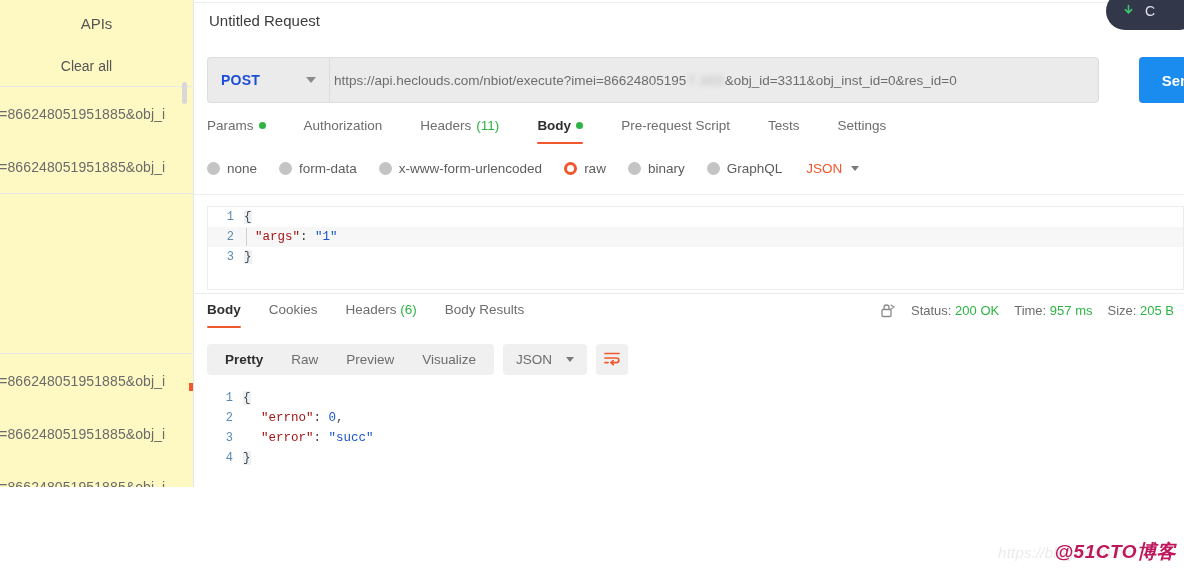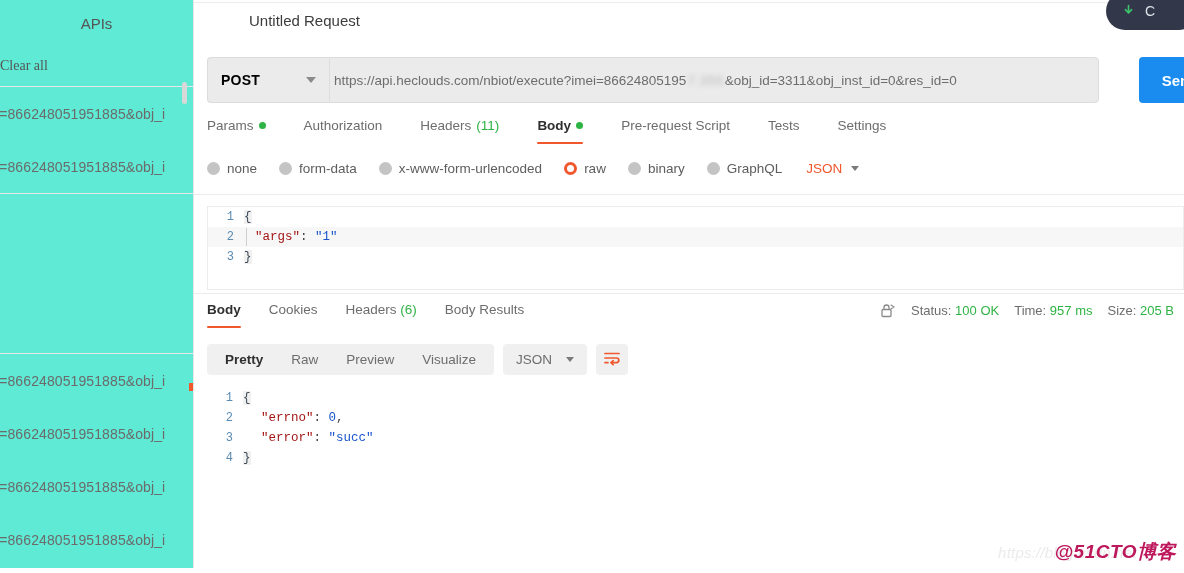--- a/index.html
+++ b/index.html
@@ -24,8 +24,8 @@
   .sidebar {
     position: relative;
     width: 194px;
-    height: 568px;
-    background: #5eead4;
+    height: 487px;
+    background: #fef9c3;
     border-right: 1px solid #e6e6e6;
     flex: 0 0 194px;
     overflow: hidden;

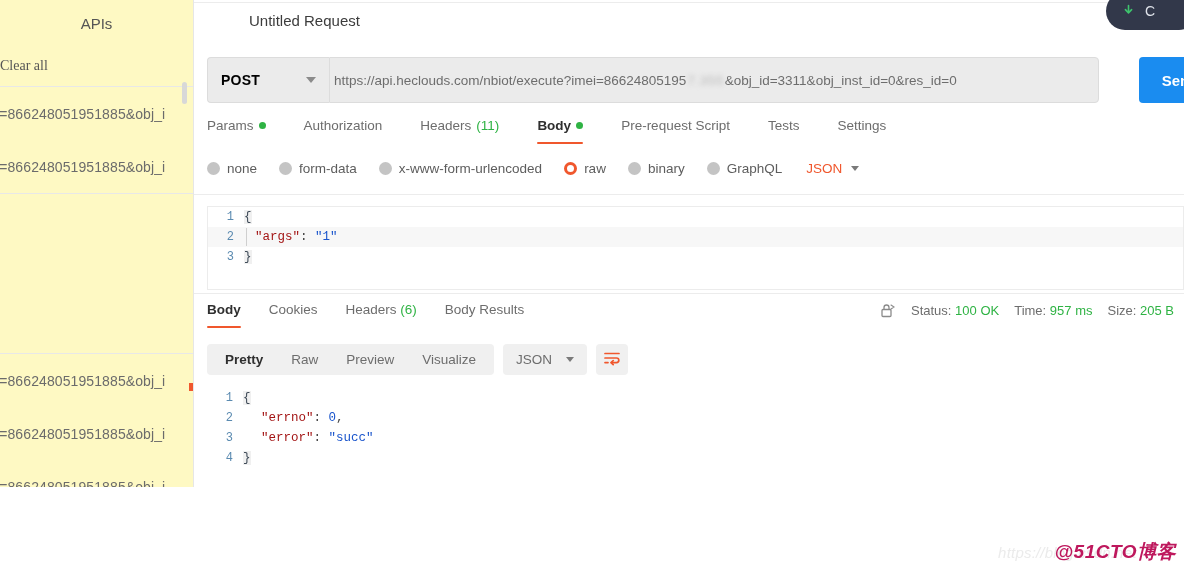--- a/index.html
+++ b/index.html
@@ -116,7 +116,6 @@
     top: 12px;
     font-size: 15px;
     color: #3c3c3c;
-    margin-left: 40px;
   }
 
   

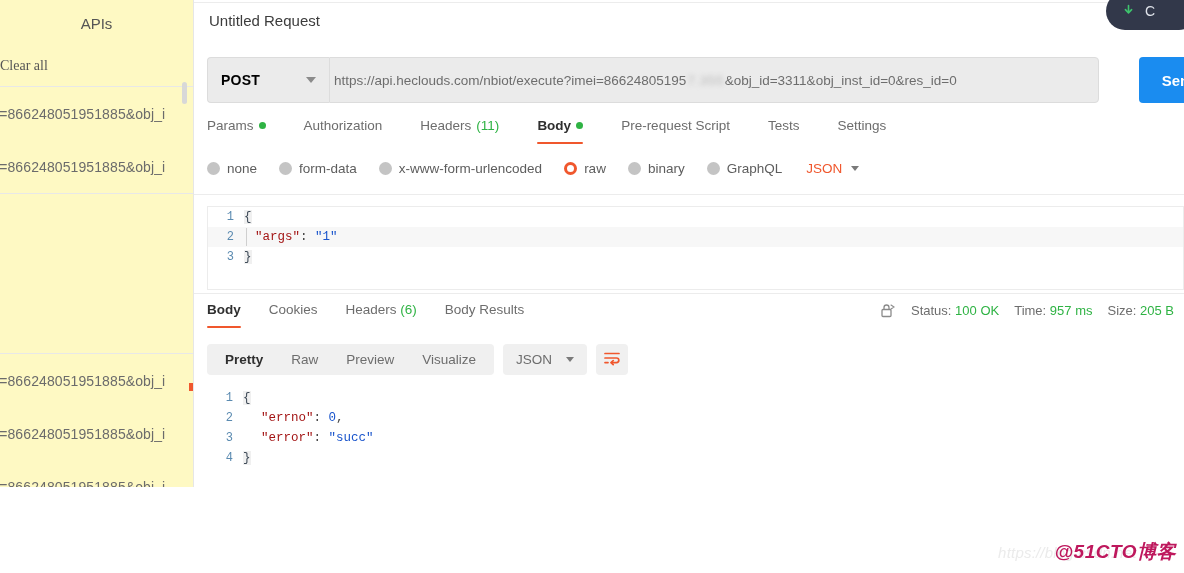--- a/index.html
+++ b/index.html
@@ -42,9 +42,8 @@
     height: 40px;
     display: flex;
     align-items: center;
-    justify-content: flex-start;
+    justify-content: center;
     padding-right: 20px;
-    font-family: Liberation Serif, serif;
   }
   .clear-all {
     font-size: 14px;

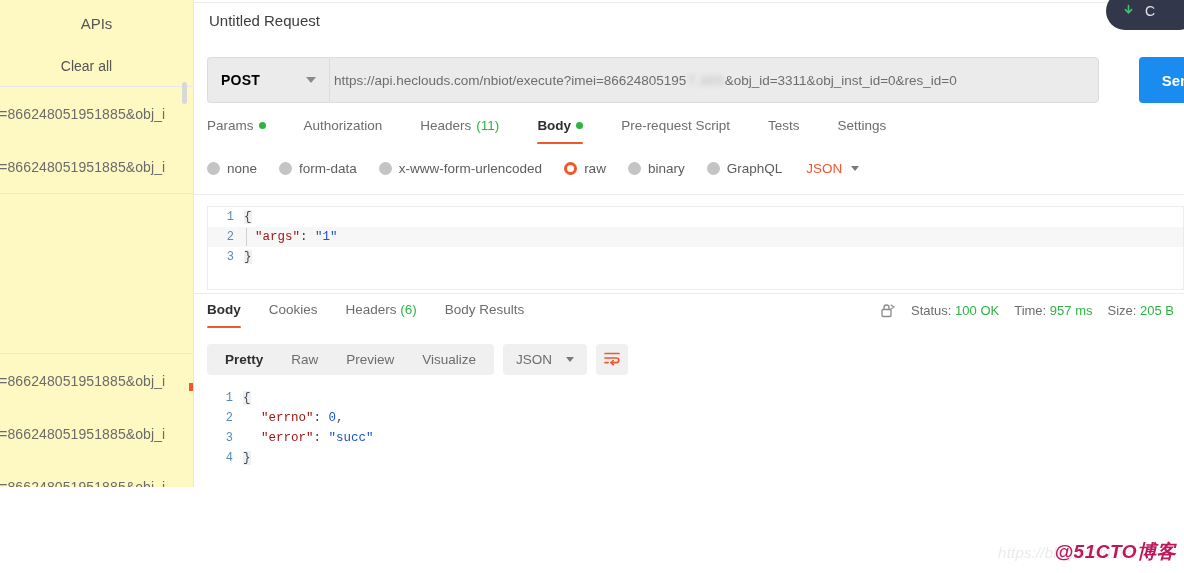--- a/index.html
+++ b/index.html
@@ -165,7 +165,7 @@
   }
   .method-box .m-label {
     font-size: 14px;
-    color: #000000;
+    color: #1d4ed8;
     font-weight: 600;
     letter-spacing: 0.2px;
   }

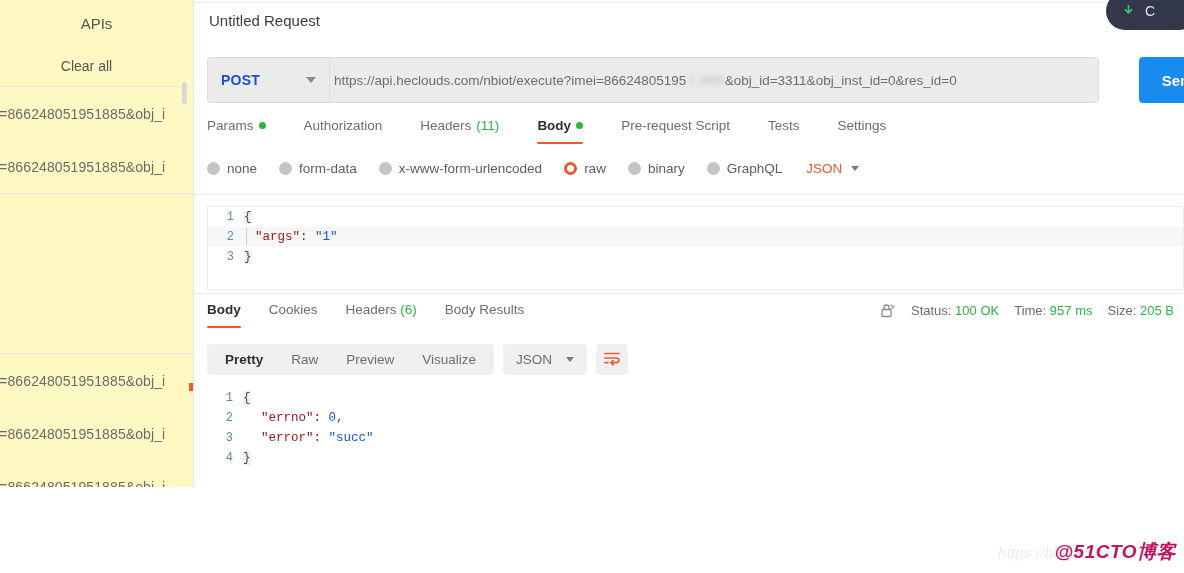--- a/index.html
+++ b/index.html
@@ -670,7 +670,7 @@
       </span>
       <span>
         <span>Status:</span>
-        <span class="meta-val">100 OK</span>
+        <span class="meta-val">200 OK</span>
       </span>
       <span>
         <span>Time:</span>

